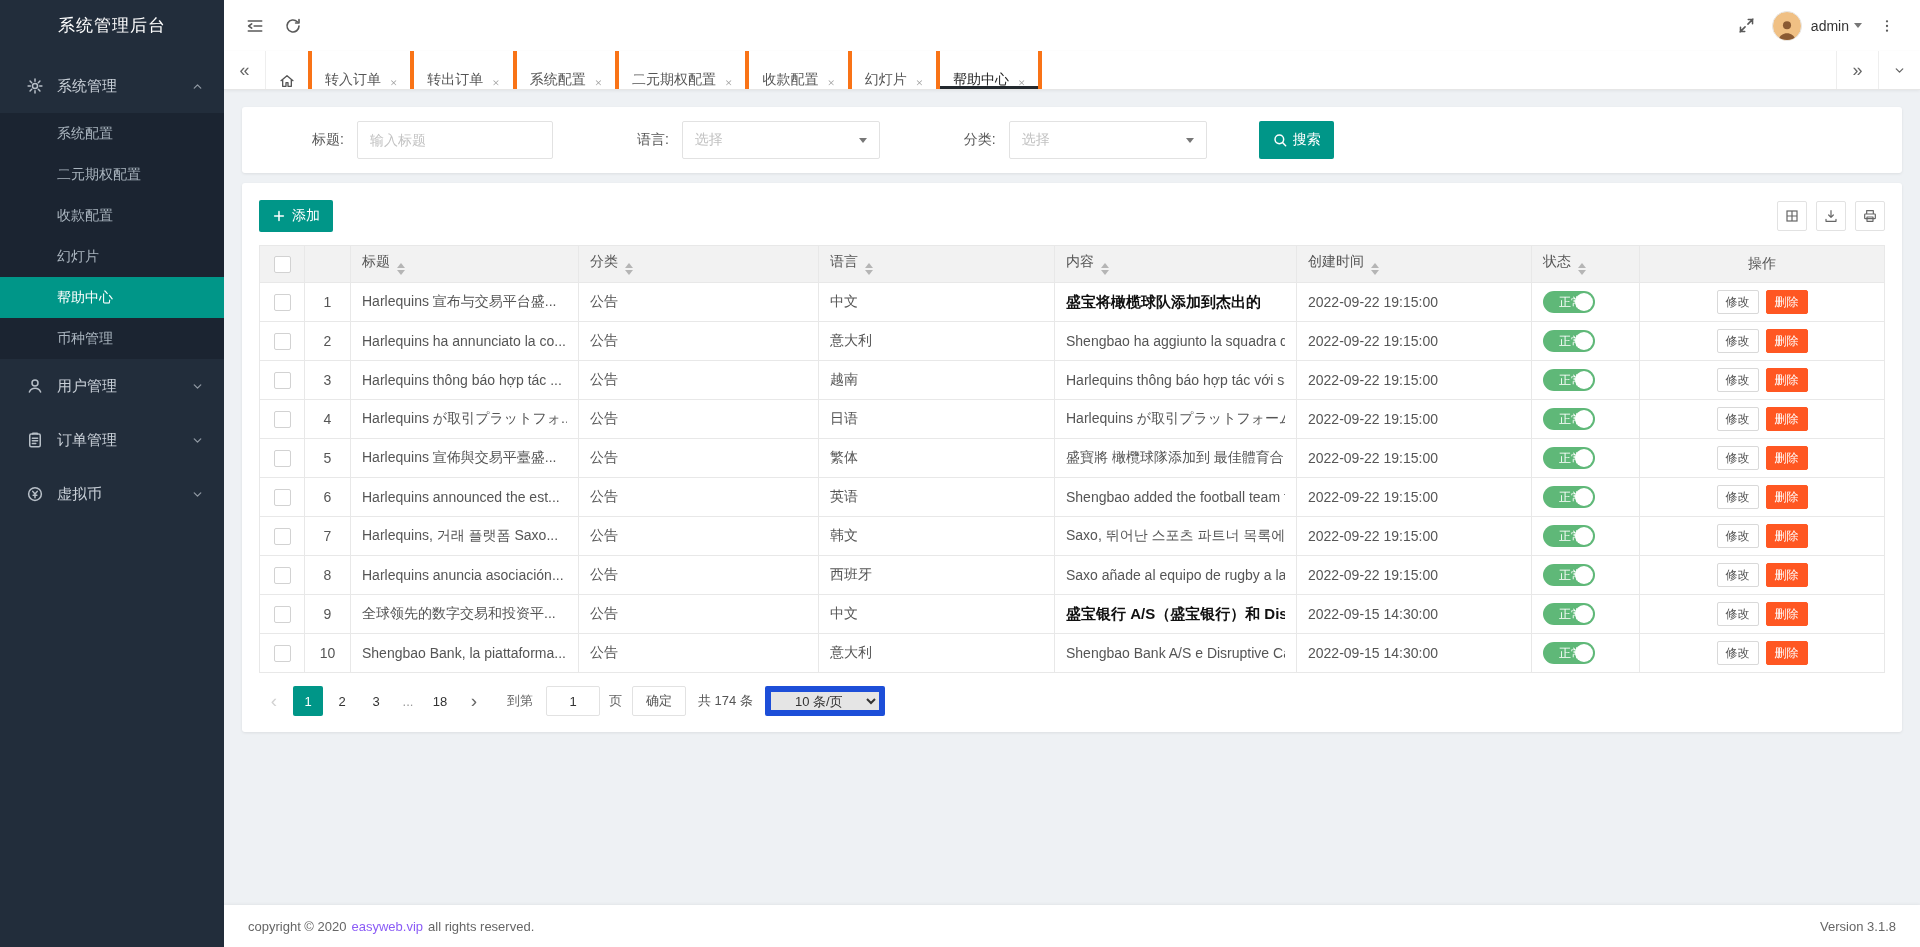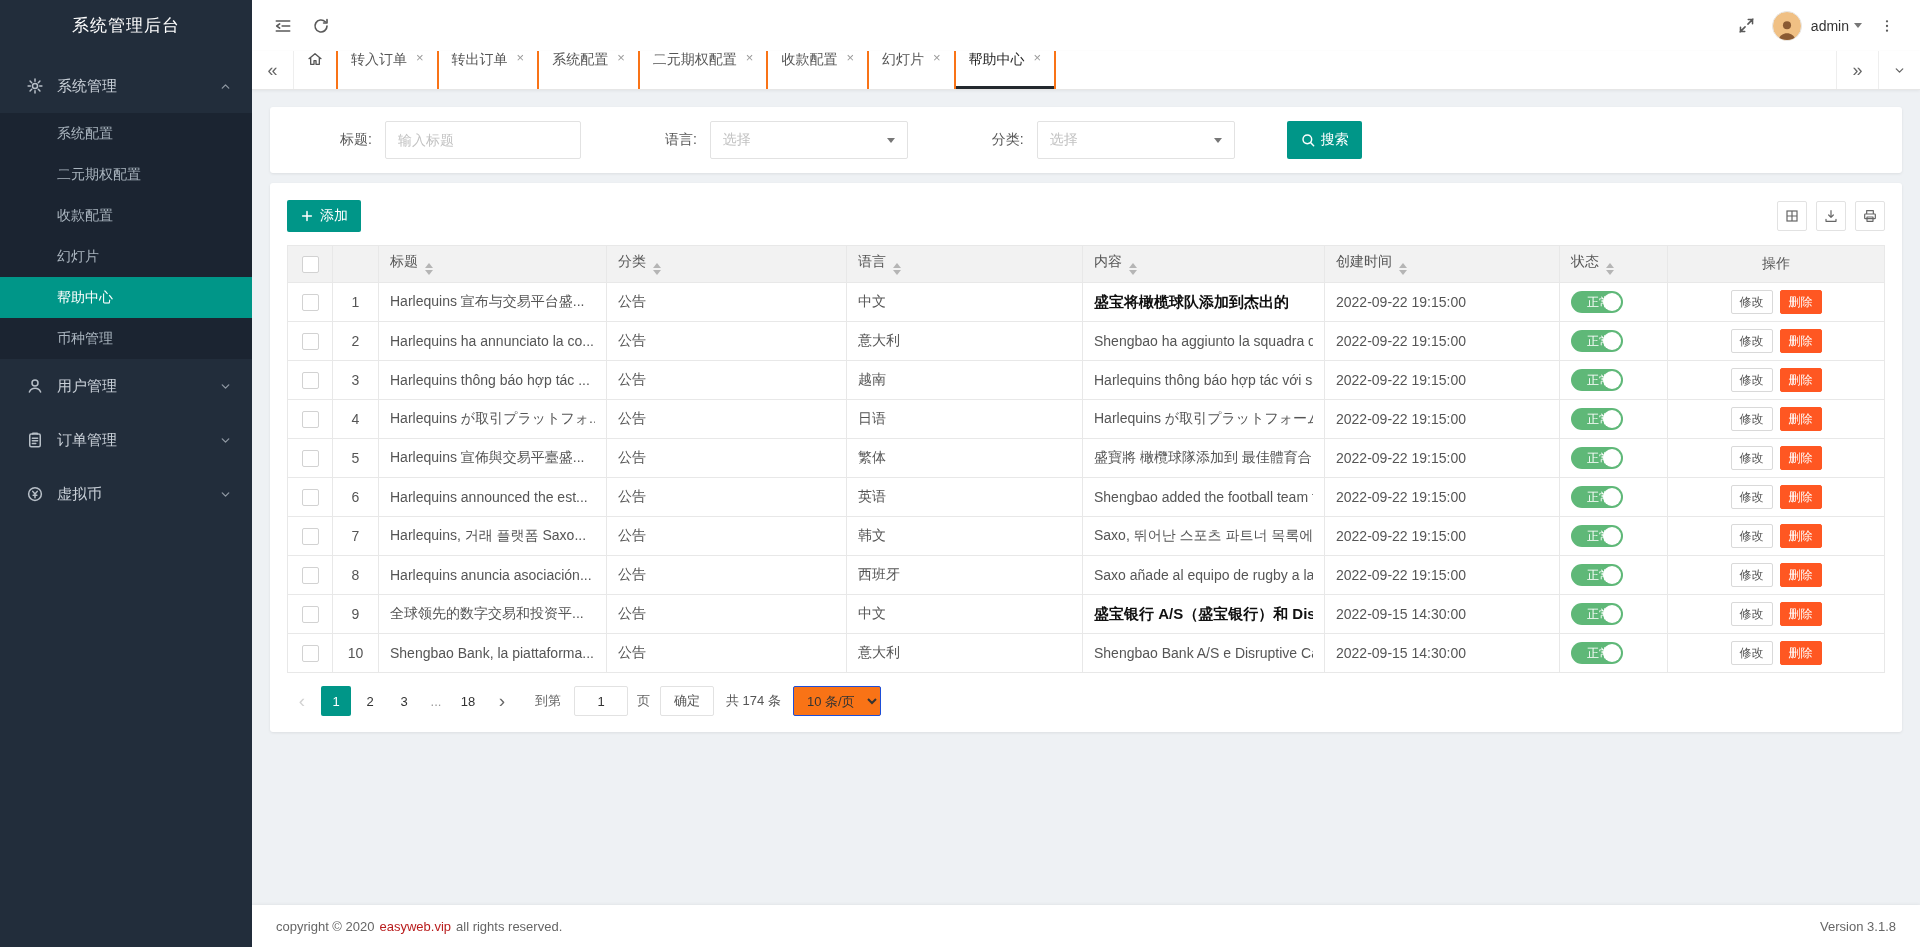--- a/index.html
+++ b/index.html
@@ -11,7 +11,7 @@
   svg { display:block; }
 
   
-  .sidebar { width:252px; flex-shrink:0; background:#222d3b; display:flex; flex-direction:column; }
+  .sidebar { width:224px; flex-shrink:0; background:#222d3b; display:flex; flex-direction:column; }
   .logo { height:51px; display:flex; align-items:center; justify-content:center; color:#fff; font-size:17px; letter-spacing:1px; flex-shrink:0; }
   .nav { padding-top:8px; overflow:hidden; }
   .nav-item { height:54px; display:flex; align-items:center; padding:0 20px 0 26px; font-size:15px; color:#c9d0d8; cursor:pointer; }

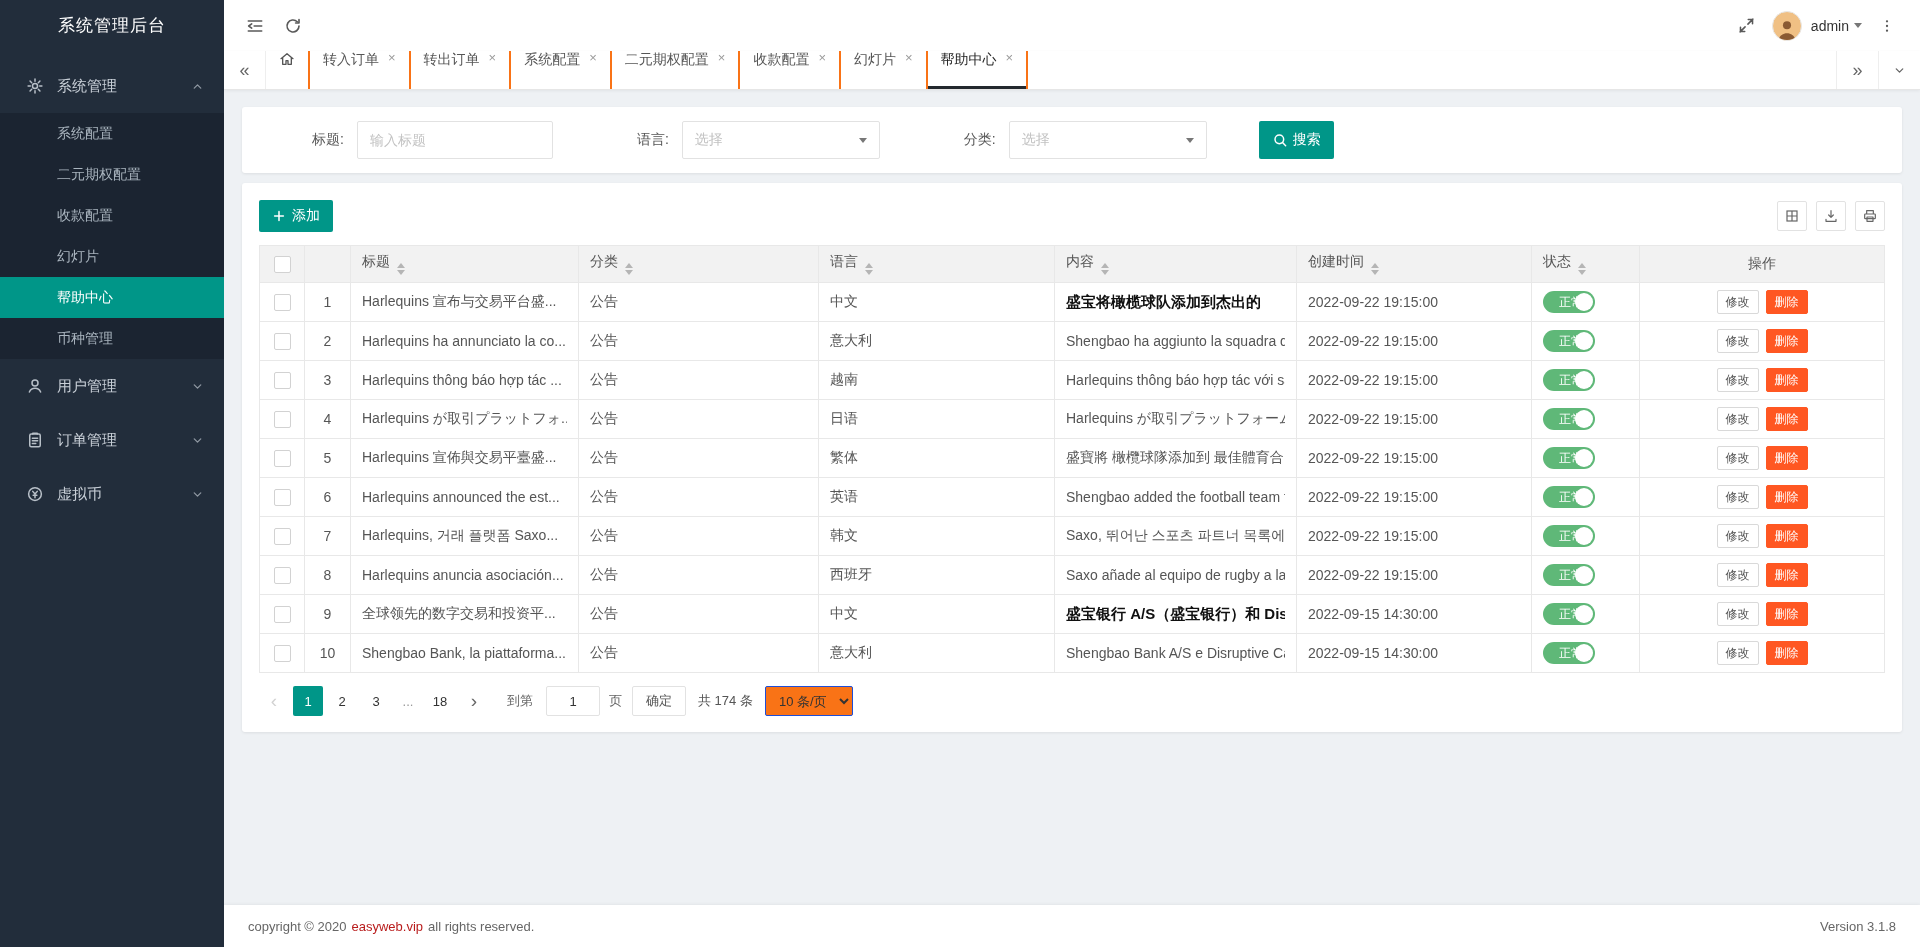--- a/index.html
+++ b/index.html
@@ -37,7 +37,7 @@
   .tabbar { height:39px; background:#fff; display:flex; align-items:stretch; border-bottom:1px solid #e6e6e6; box-shadow:0 1px 3px rgba(0,0,0,.06); flex-shrink:0; position:relative; z-index:2; }
   .tab-ctrl { width:42px; display:flex; align-items:center; justify-content:center; color:#666; cursor:pointer; border-right:1px solid #eee; font-size:18px; line-height:1; }
   .tab-ctrl.right { border-right:none; border-left:1px solid #eee; }
-  .tab { display:flex; align-items:flex-start; padding:0 13px; border-right:2px solid #f97316; color:#555; font-size:14px; cursor:pointer; position:relative; white-space:nowrap; }
+  .tab { display:flex; align-items:flex-end; padding:0 13px; border-right:4px solid #f97316; color:#555; font-size:14px; cursor:pointer; position:relative; white-space:nowrap;font-family:Liberation Serif, serif; }
   .tab .close { margin-left:9px; color:#9a9a9a; font-size:13px; line-height:1; }
   .tab.active { color:#1f1f1f; }
   .tab.active::after { content:""; position:absolute; left:0; right:0; bottom:0; height:3px; background:#23292e; }

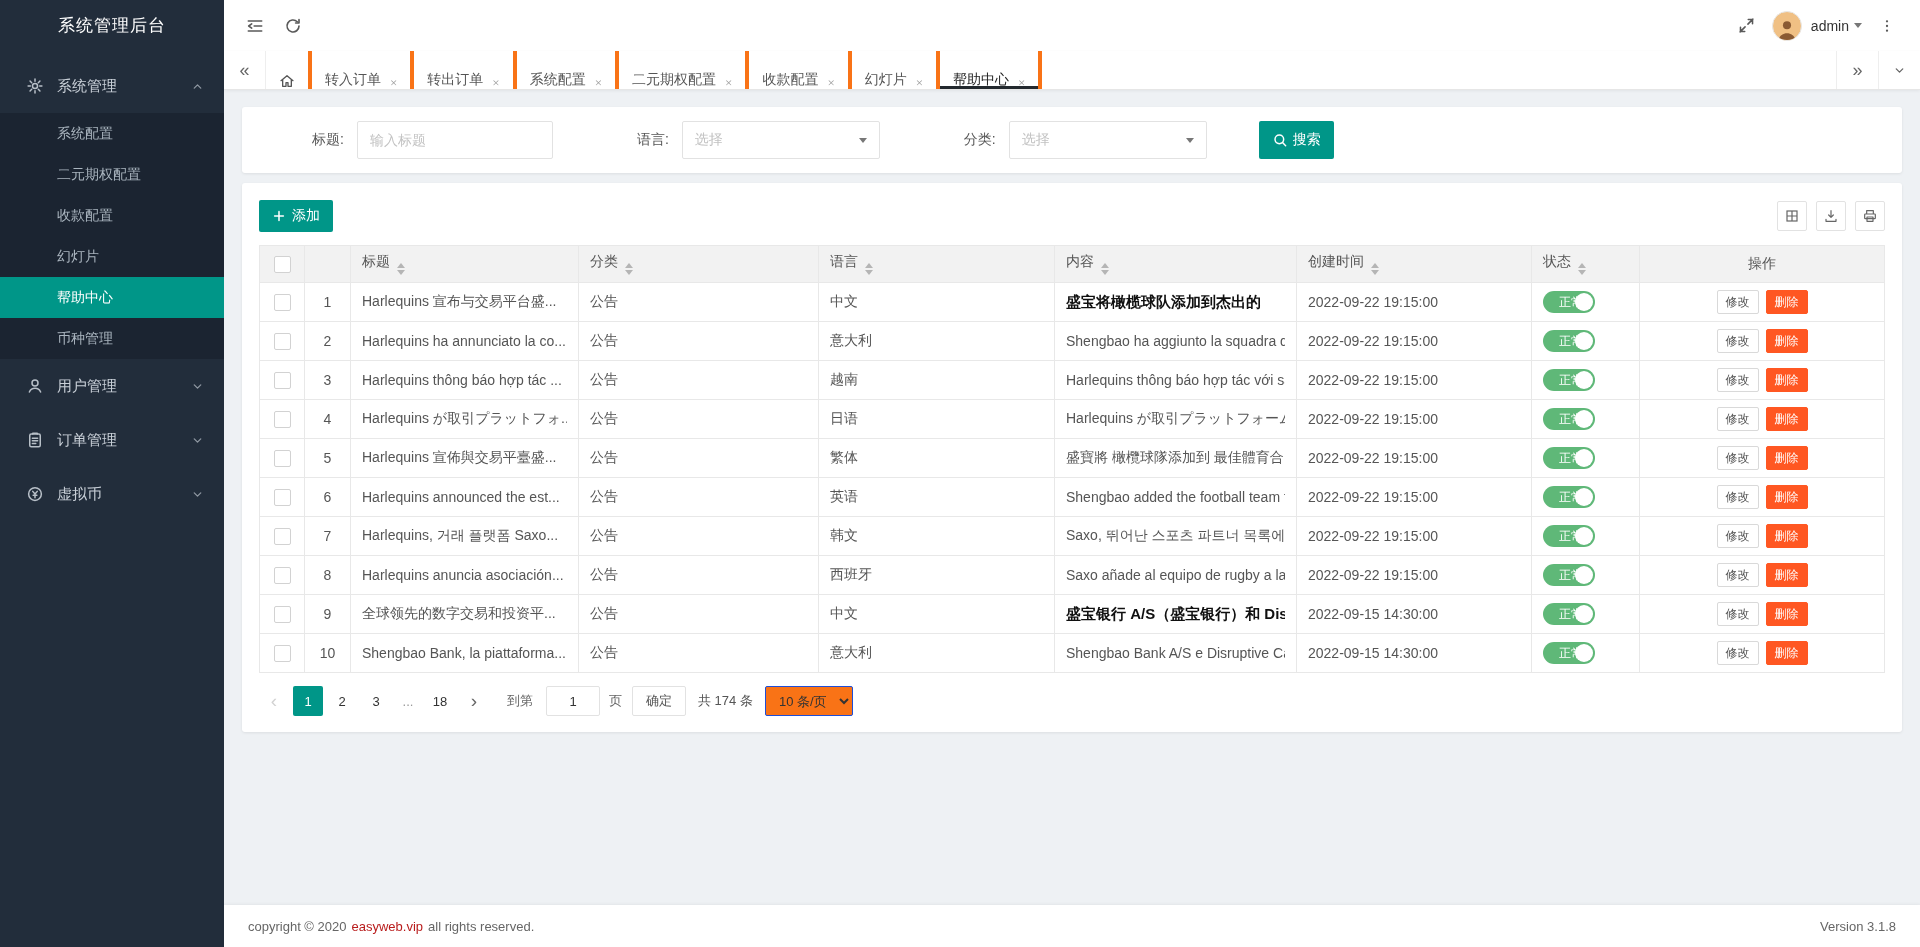--- a/index.html
+++ b/index.html
@@ -103,7 +103,7 @@
   .page-word { color:#666; }
   .confirm-btn { height:30px; padding:0 13px; border:1px solid #e2e2e2; background:#fff; border-radius:2px; color:#555; font-size:13px; margin:0 12px 0 10px; cursor:pointer; font-family:inherit; }
   .total { margin-right:12px; color:#555; }
-  .size-select { height:30px; border:1px solid #1d4ed8; border-radius:2px; font-size:13px; color:#333; padding:0 9px; background:#f97316; outline:none; font-family:inherit; cursor:pointer; }
+  .size-select { height:30px; border:6px solid #1d4ed8; border-radius:2px; font-size:13px; color:#333; padding:0 20px; background:#e5e5e5; outline:none; font-family:inherit; cursor:pointer; }
 
   
   .footer { height:42px; background:#fff; display:flex; align-items:center; padding:0 24px; font-size:13px; color:#666; flex-shrink:0; box-shadow:0 -1px 3px rgba(0,0,0,.05); position:relative; z-index:2; }

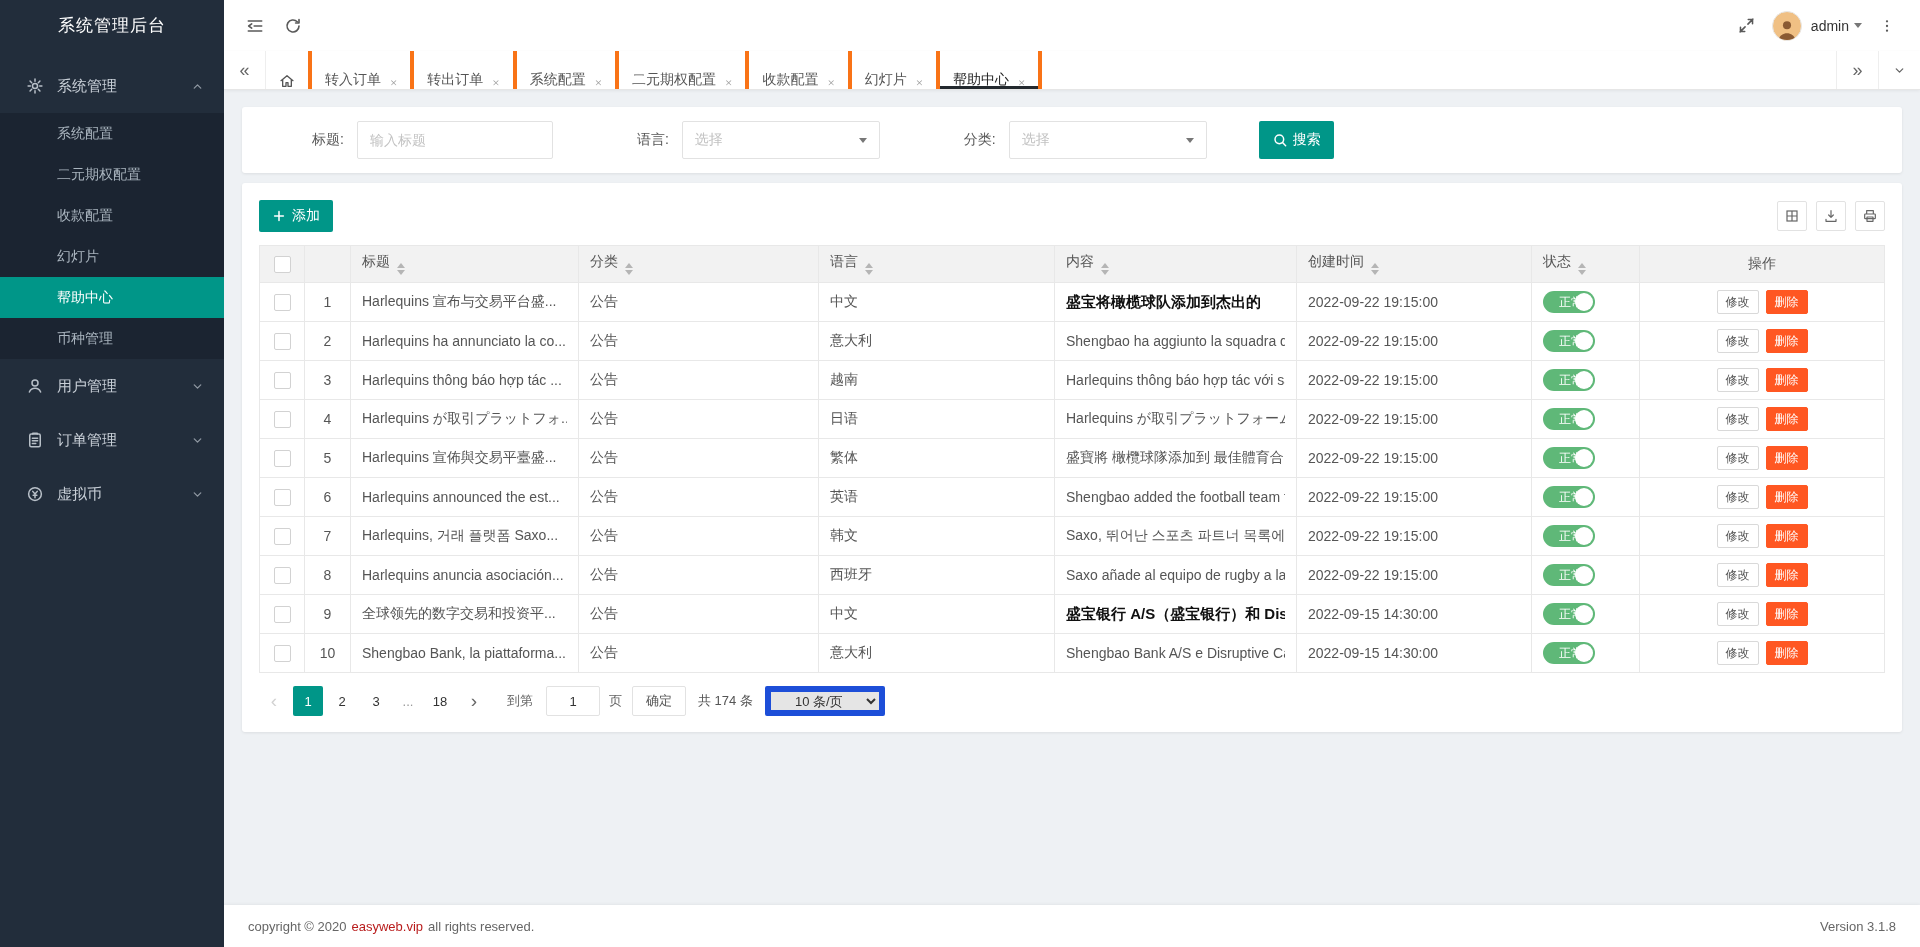--- a/index.html
+++ b/index.html
@@ -107,7 +107,7 @@
 
   
   .footer { height:42px; background:#fff; display:flex; align-items:center; padding:0 24px; font-size:13px; color:#666; flex-shrink:0; box-shadow:0 -1px 3px rgba(0,0,0,.05); position:relative; z-index:2; }
-  .footer .link { color:#b91c1c; text-decoration:none; margin:4px 5px; cursor:pointer; }
+  .footer .link { color:#8b5cf6; text-decoration:none; margin:4px 5px; cursor:pointer; }
   .version { margin-left:auto; color:#666; }
 </style>
 </head>

